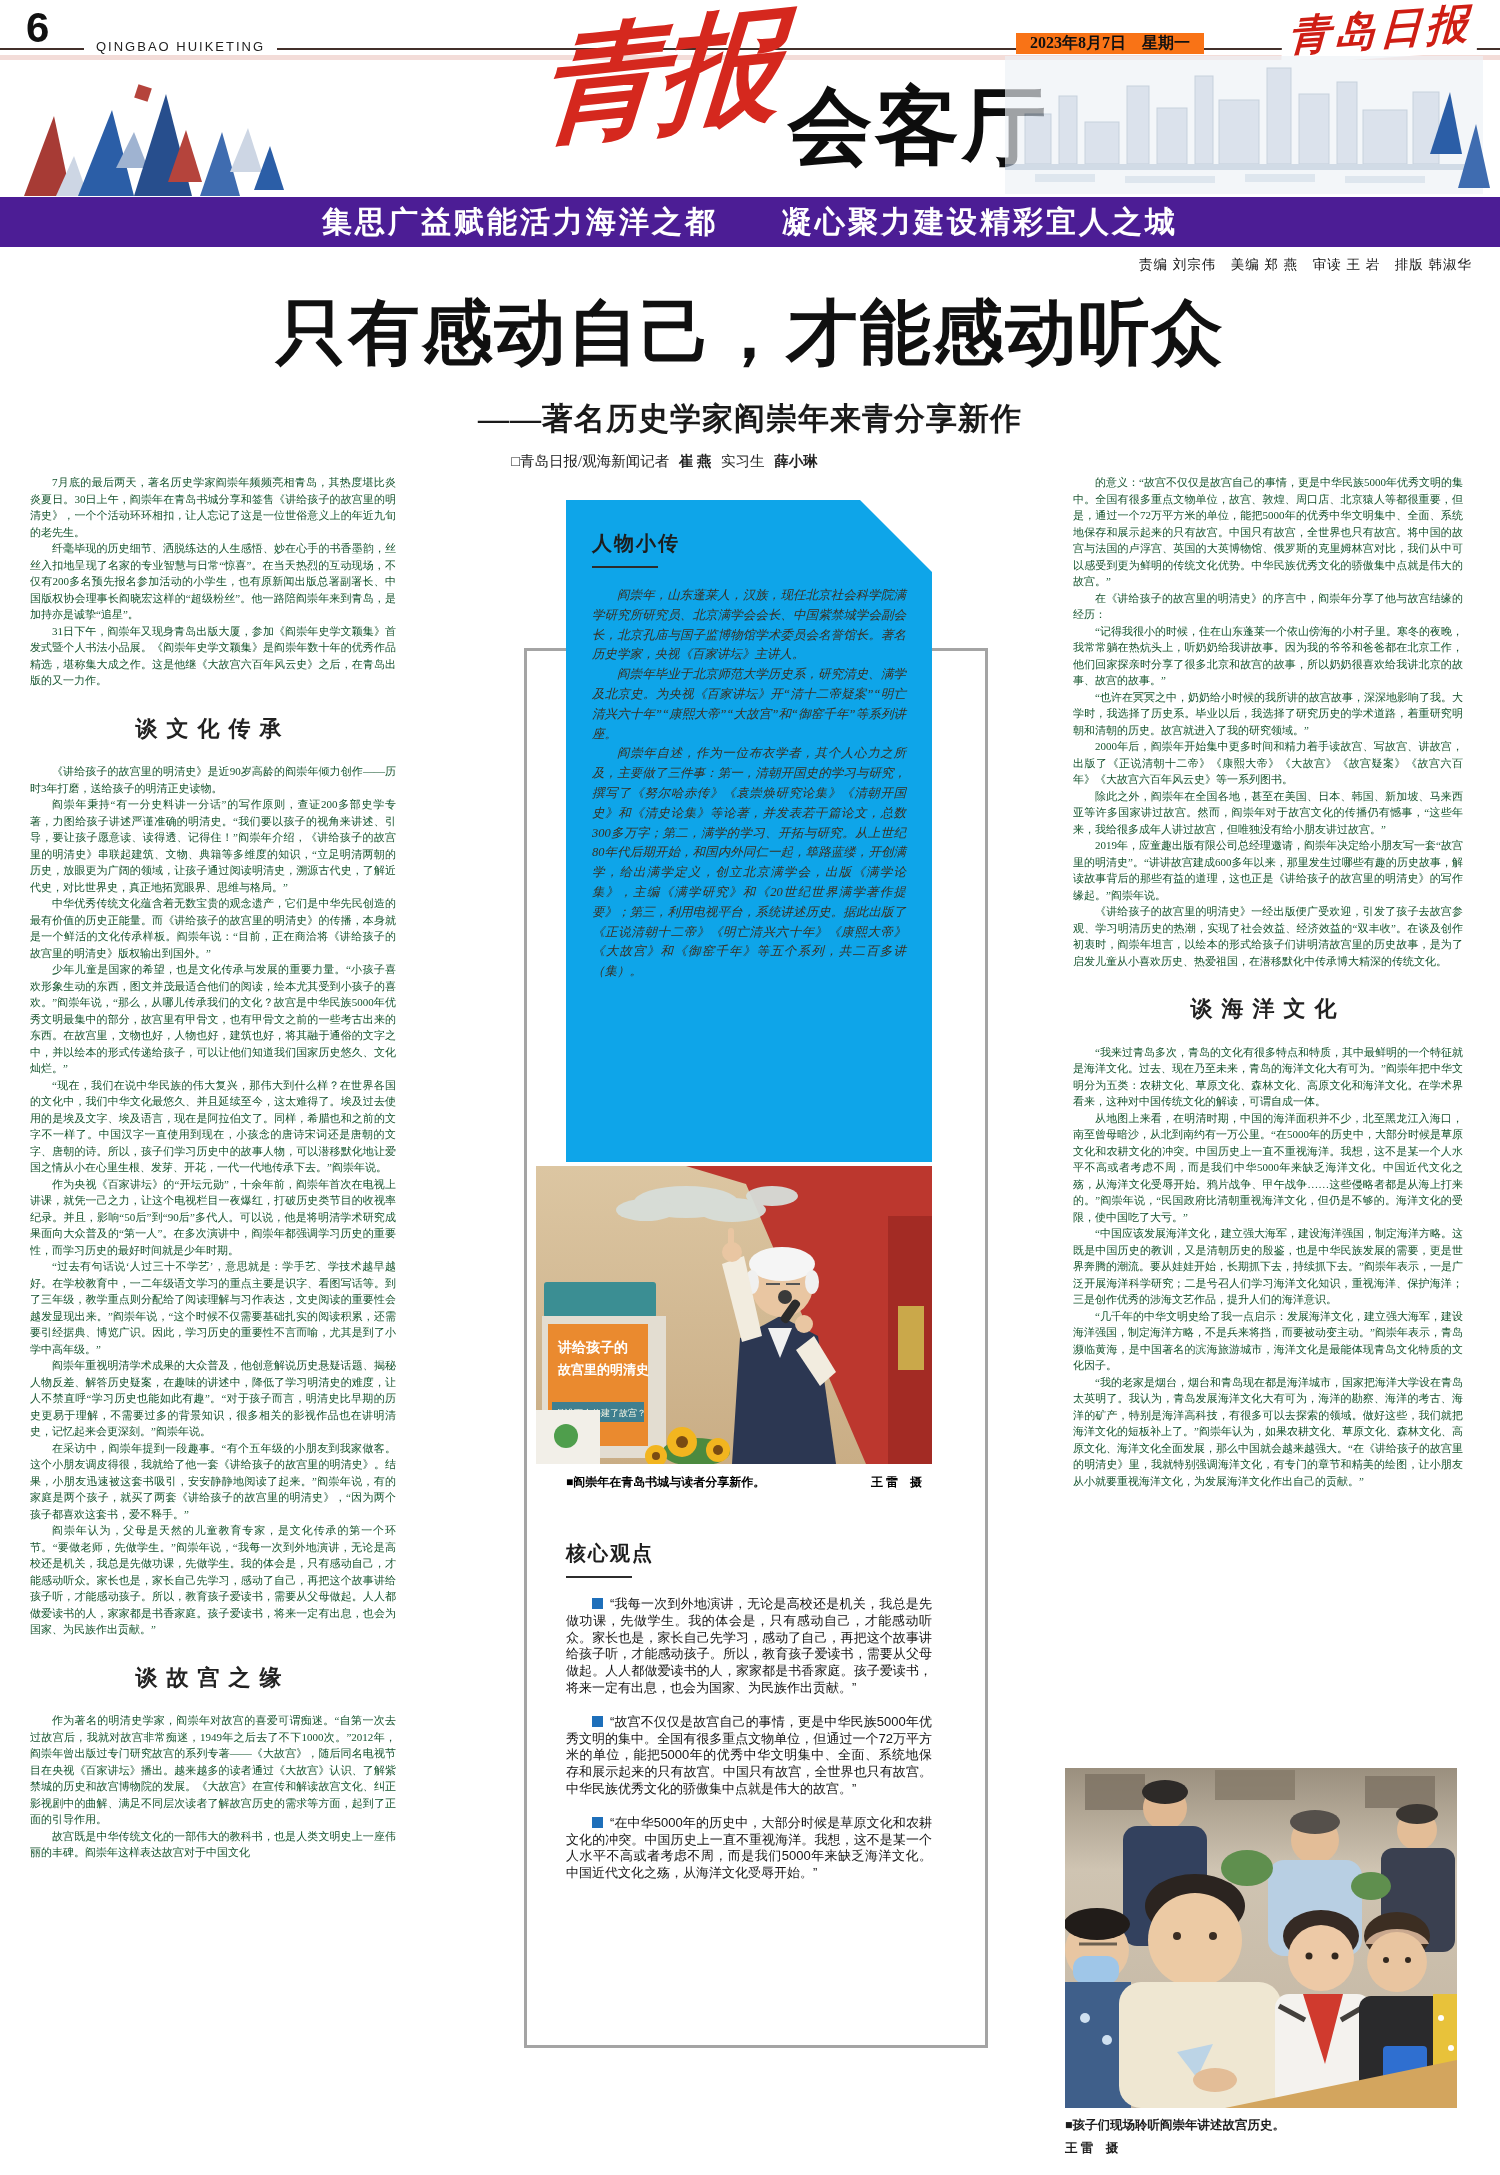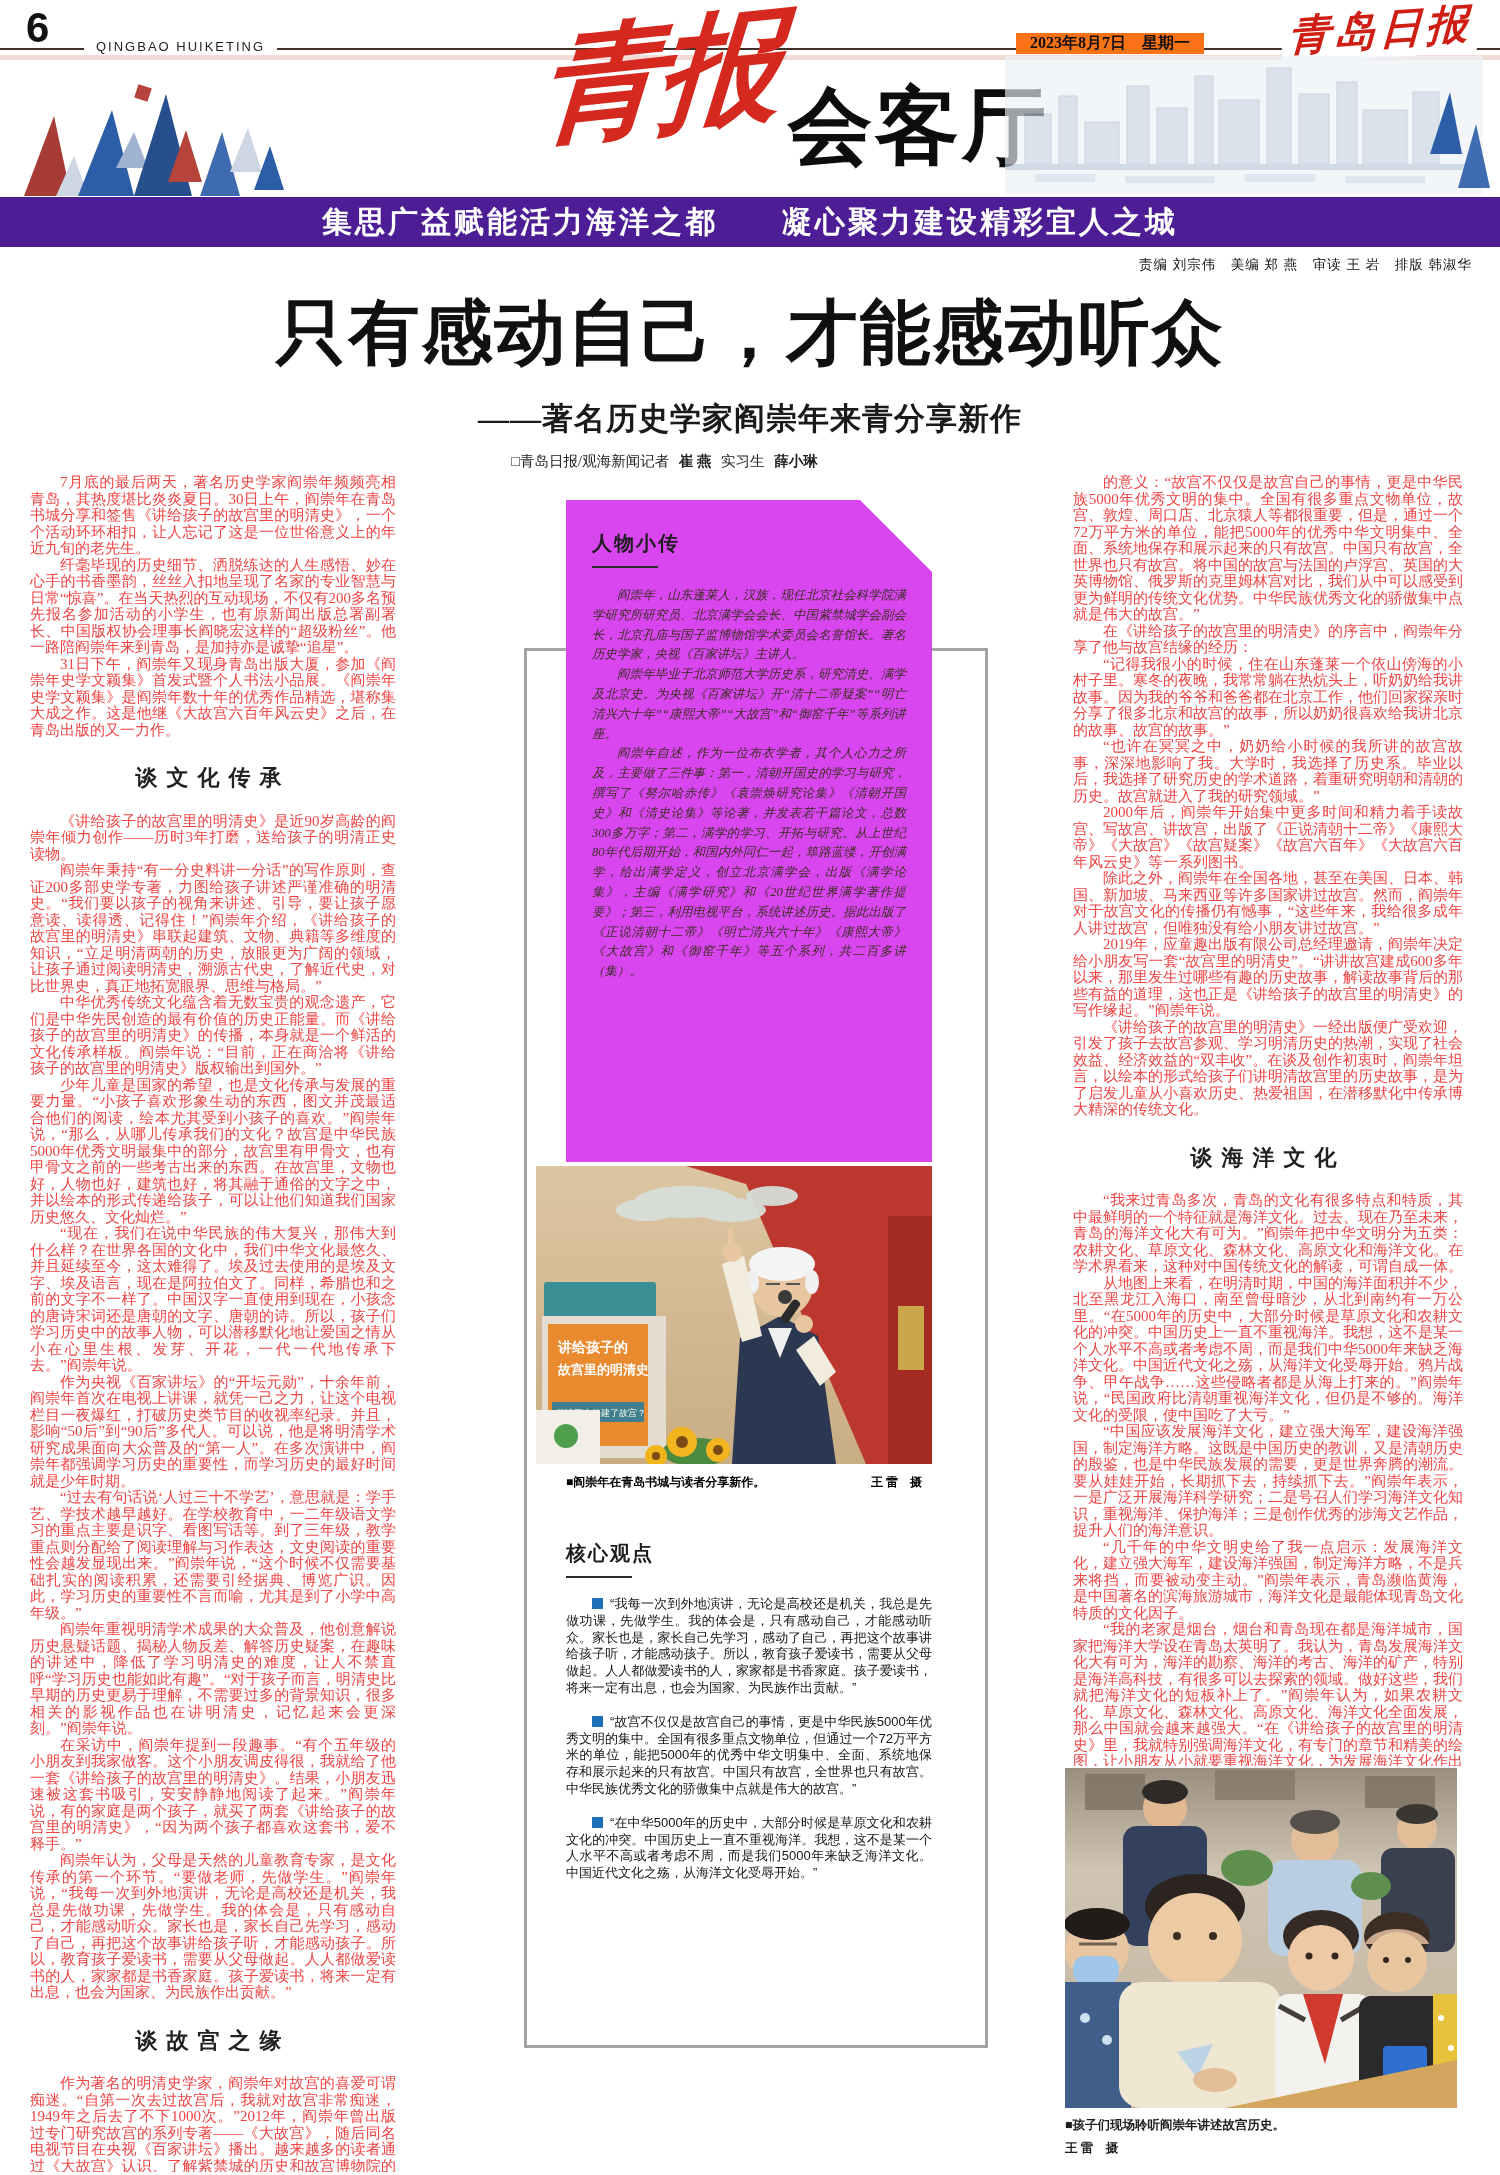--- a/index.html
+++ b/index.html
@@ -43,7 +43,7 @@
   .col{position:absolute;overflow:hidden;}
   .col1{left:30px;top:474px;width:366px;height:1698px;}
   .col3{left:1073px;top:474px;width:390px;height:1292px;}
-  .para{margin:0;font-size:15px;line-height:16.5px;text-align:justify;text-indent:2em;color:#ef4444;}
+  .para{margin:0;font-size:11px;line-height:16.5px;text-align:justify;text-indent:2em;color:#14532d;}
   .sec-head{margin:26px 0 20px;font-size:22px;font-weight:600;letter-spacing:9px;
         text-align:center;text-indent:0;color:#222;line-height:1.3;}
   

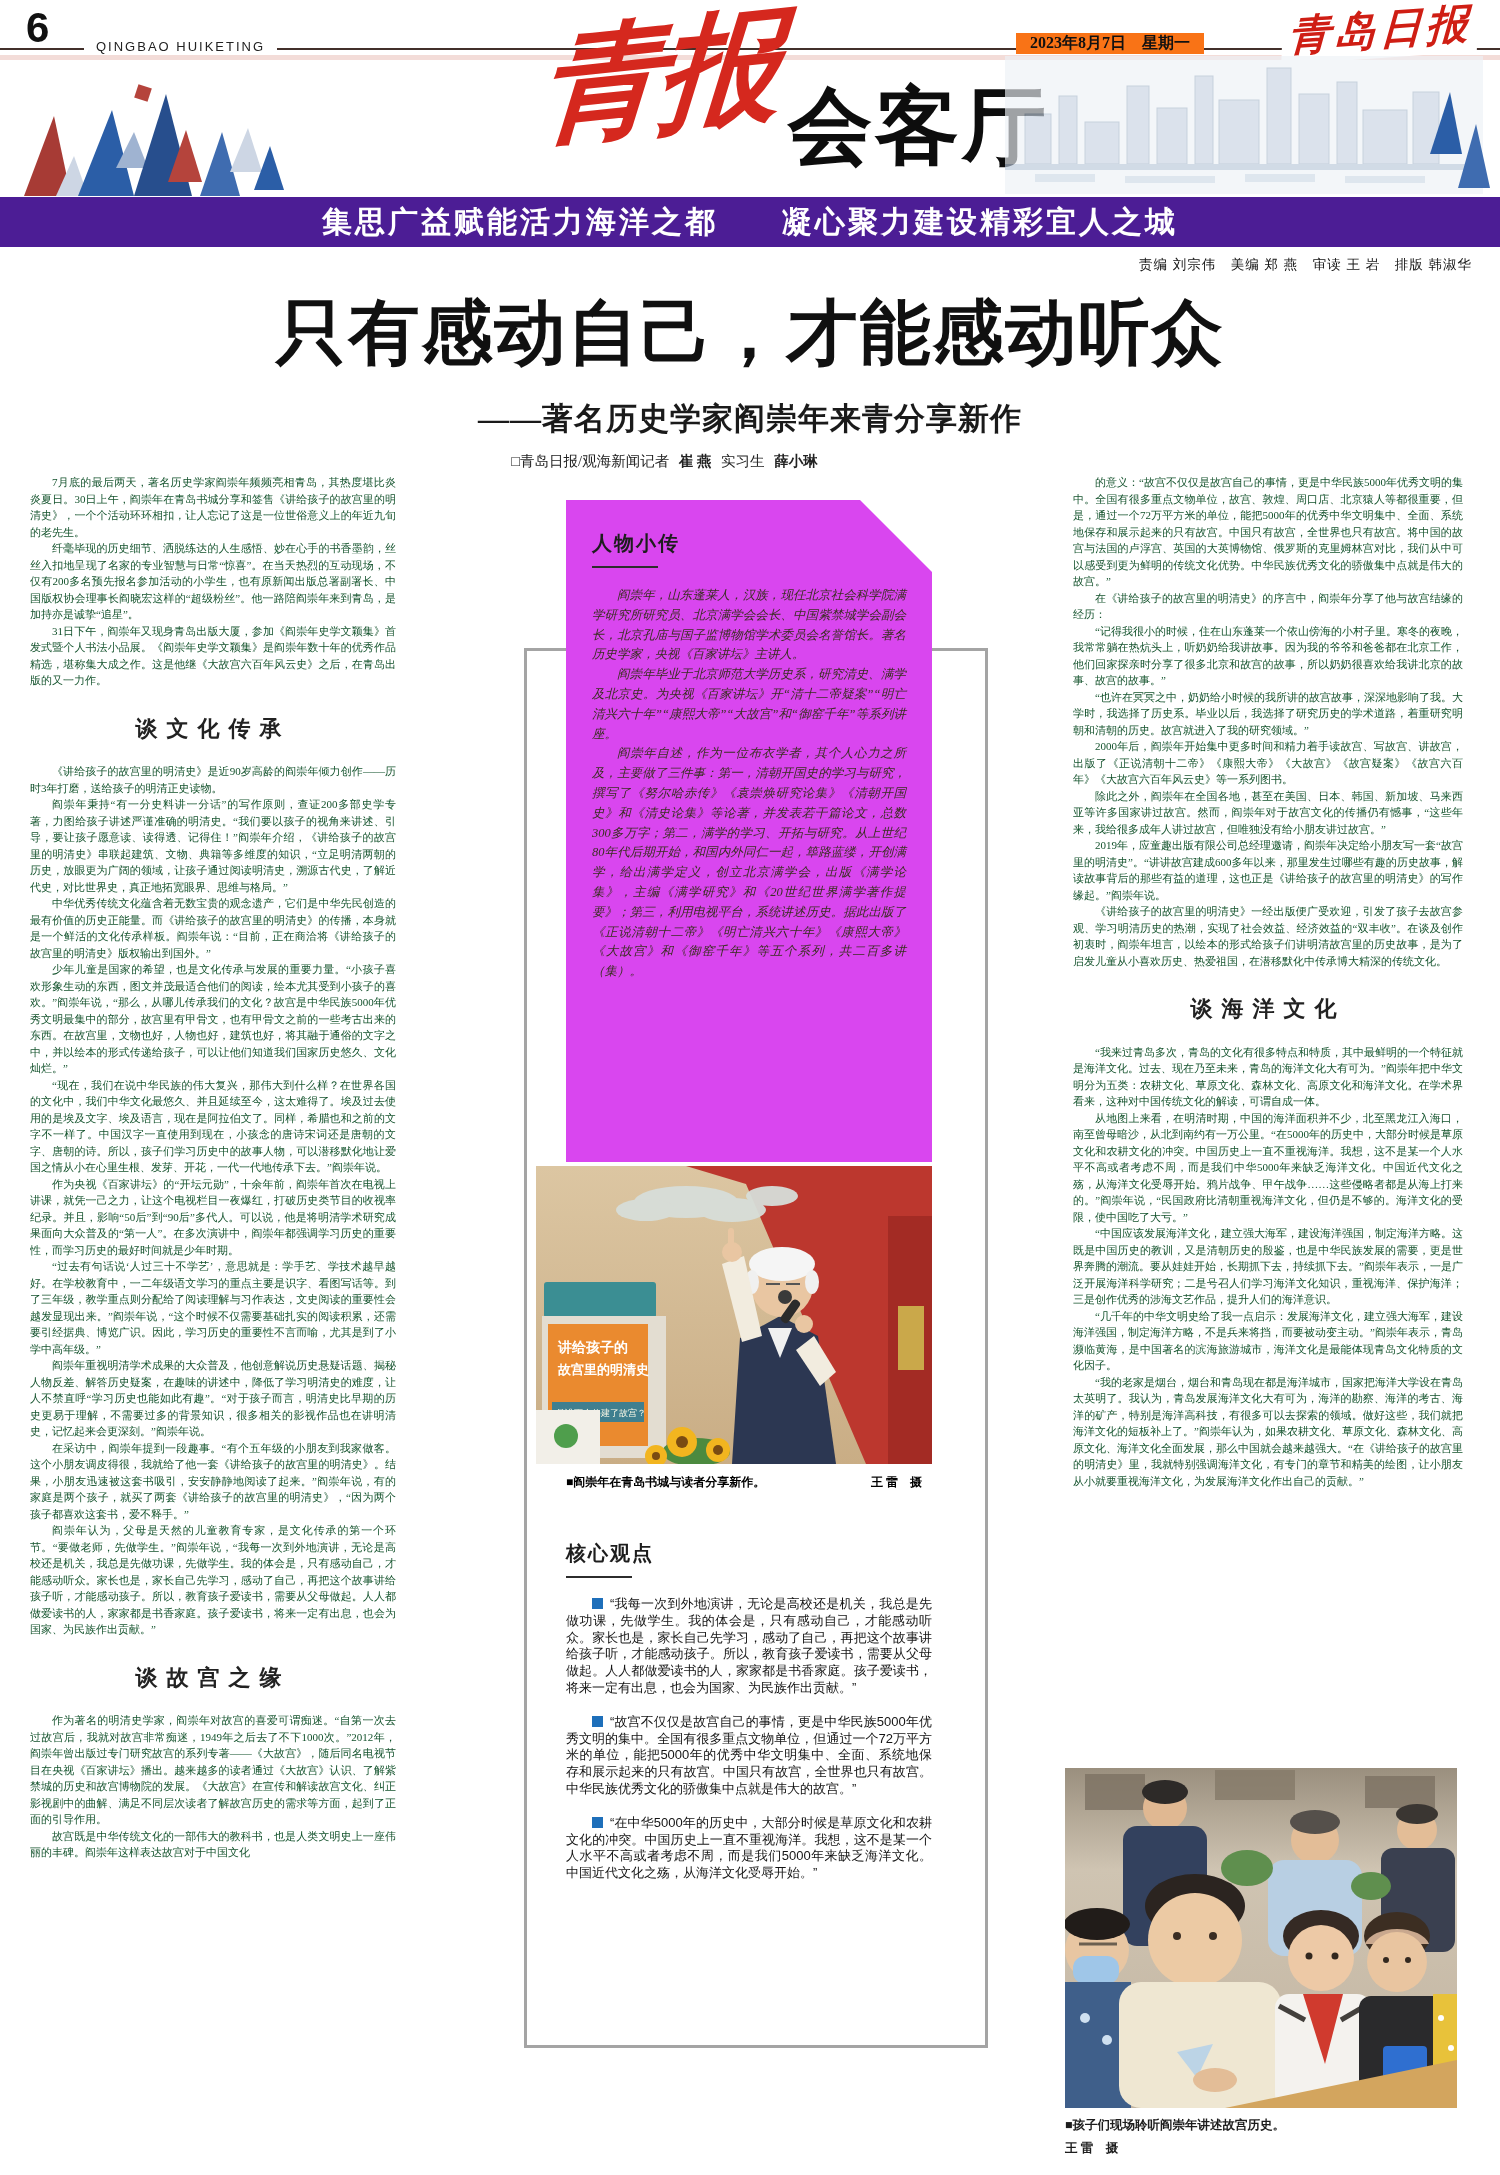--- a/index.html
+++ b/index.html
@@ -50,7 +50,7 @@
   .frame{position:absolute;left:524px;top:648px;width:464px;height:1400px;
         border:3px solid #a4a4a4;box-sizing:border-box;}
   .profile-box{position:absolute;left:566px;top:500px;width:366px;height:662px;
-        background:#d946ef;box-sizing:border-box;padding:30px 26px;
+        background:#0ea5e9;box-sizing:border-box;padding:30px 26px;
         clip-path:polygon(0 0,294px 0,366px 72px,366px 662px,0 662px);}
   .box-title{font:700 20px "Liberation Sans",sans-serif;color:#1d1d1d;letter-spacing:2px;}
   .title-rule{width:66px;height:2px;background:#2c2c2c;margin:9px 0 18px;}

